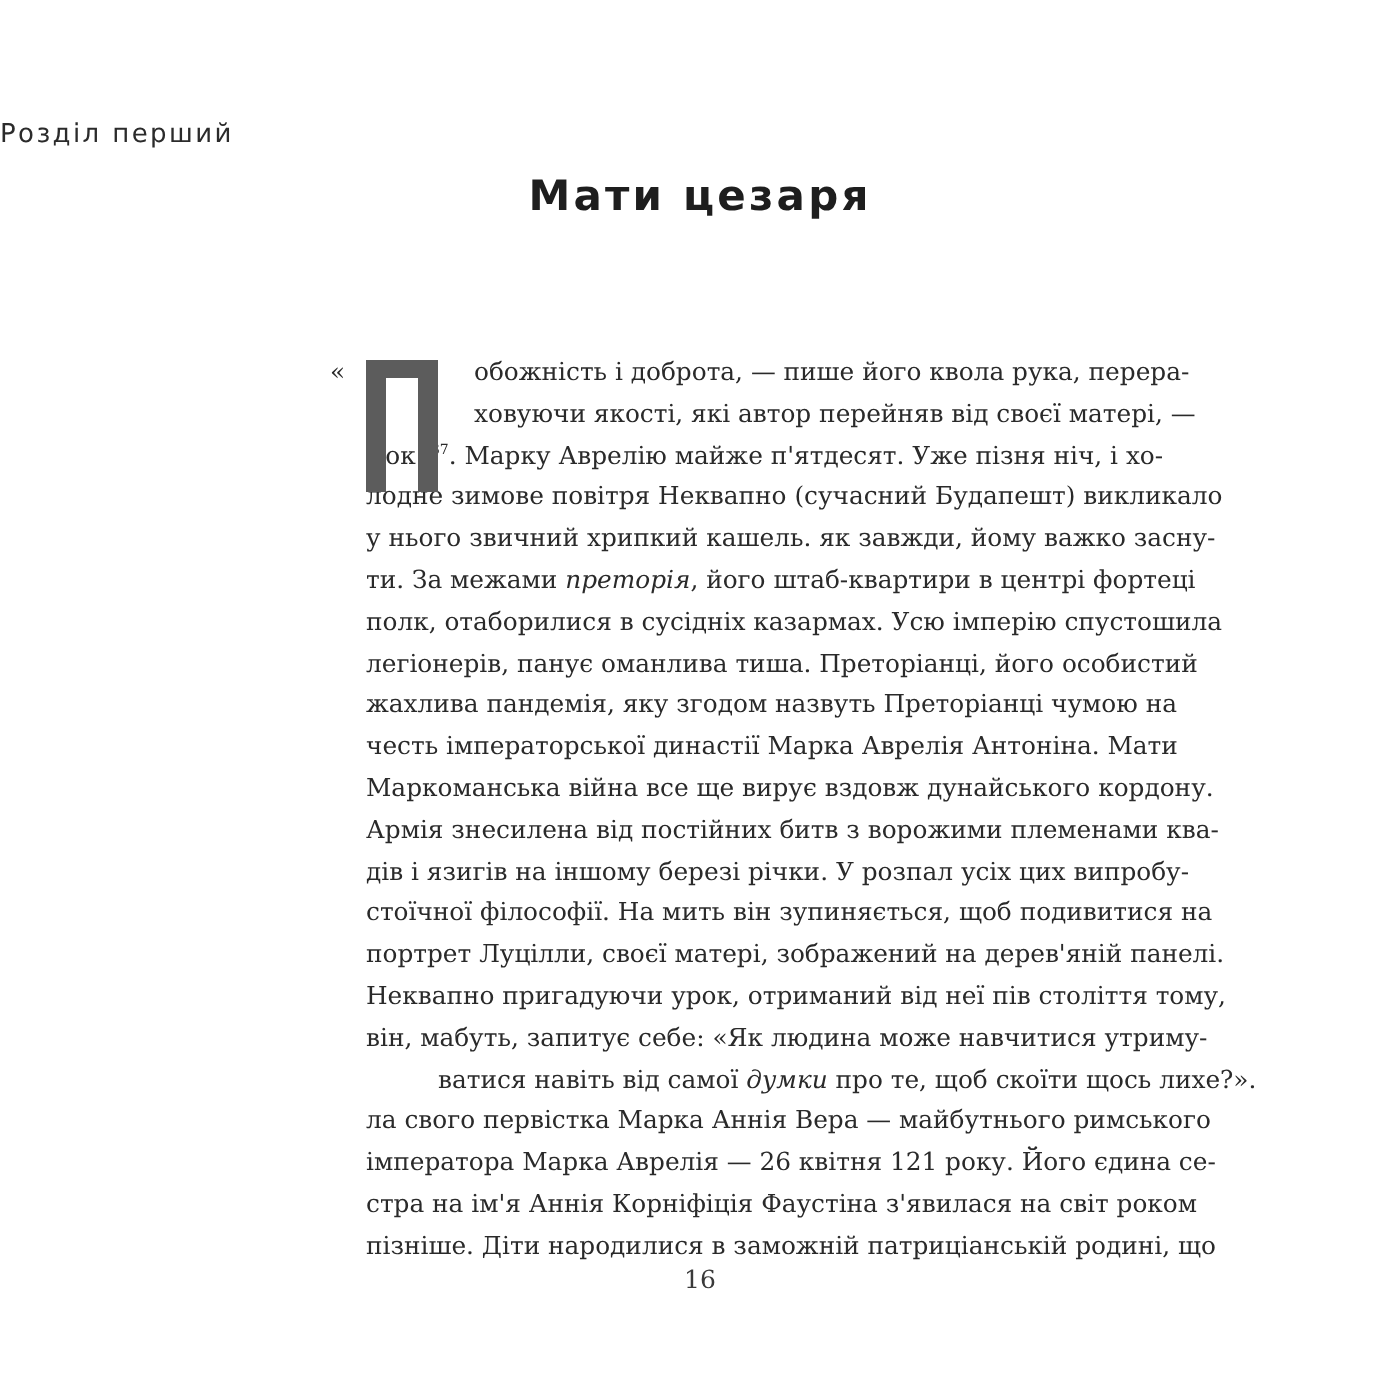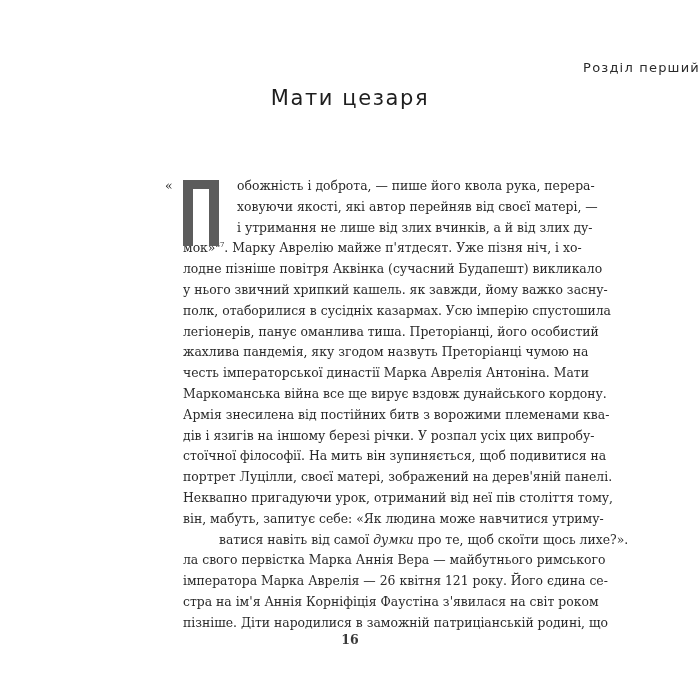--- a/index.html
+++ b/index.html
@@ -25,7 +25,7 @@
       top: 60px;
       left: 0;
       width: 700px;
-      text-align: right;
+      text-align: left;
       font-family: "DejaVu Sans", sans-serif;
       font-size: 13px;
       letter-spacing: 1.2px;

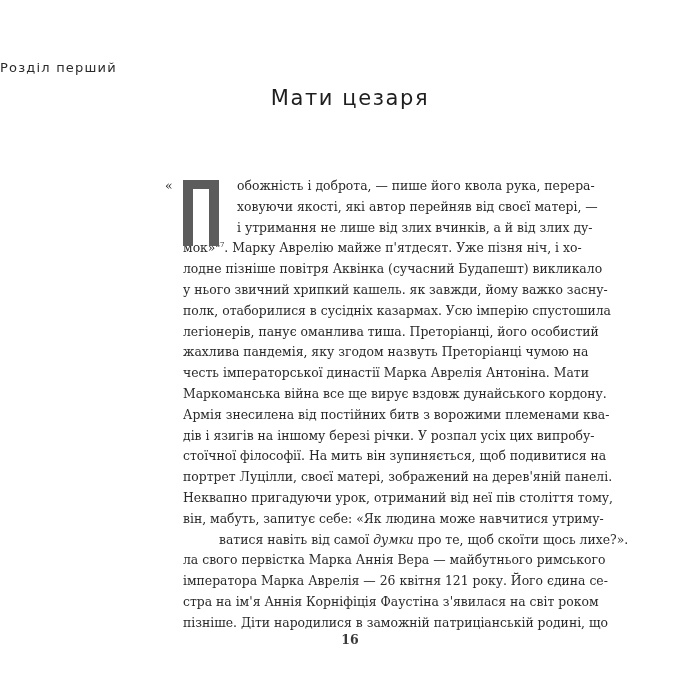--- a/index.html
+++ b/index.html
@@ -38,7 +38,7 @@
       width: 700px;
       text-align: center;
       font-family: "DejaVu Sans", sans-serif;
-      font-weight: normal;
+      font-weight: bold;
       font-size: 21px;
       letter-spacing: 1.6px;
       color: #1e1e1e;

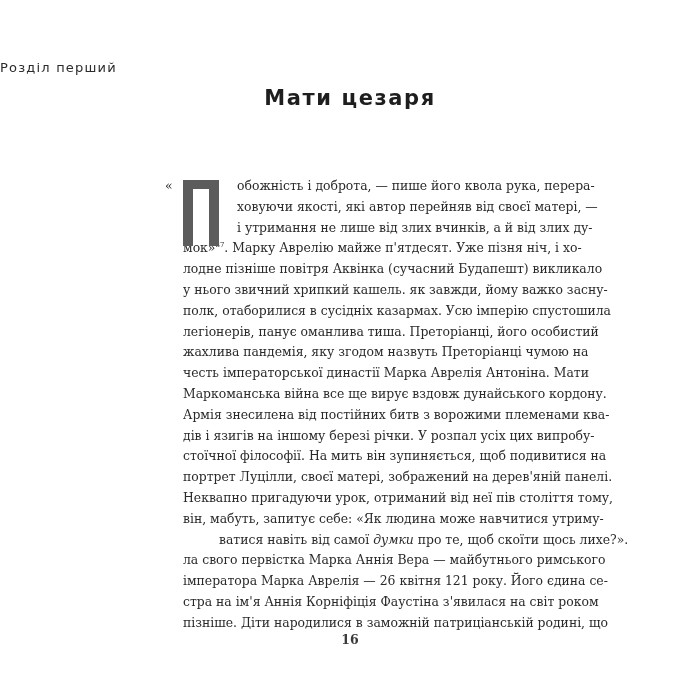--- a/index.html
+++ b/index.html
@@ -145,7 +145,6 @@
     <div>
       <span class="line indent-cap">обожність і доброта, — пише його квола рука, перера-</span>
       <span class="line indent-cap">ховуючи якості, які автор перейняв від своєї матері, —</span>
-      <span class="line indent-cap">і утримання не лише від злих вчинків, а й від злих ду-</span>
       <span class="line"><span>мок»</span><span class="sup">37</span><span>. Марку Аврелію майже п'ятдесят. Уже пізня ніч, і хо-</span></span>
       <span class="line">лодне пізніше повітря Аквінка (сучасний Будапешт) викликало</span>
       <span class="line">у нього звичний хрипкий кашель. як завжди, йому важко засну-</span>

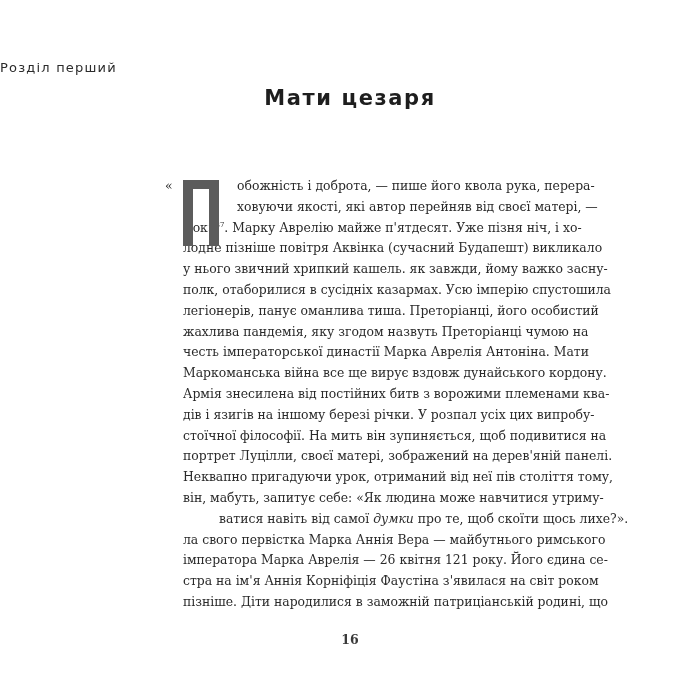--- a/index.html
+++ b/index.html
@@ -146,7 +146,7 @@
       <span class="line indent-cap">обожність і доброта, — пише його квола рука, перера-</span>
       <span class="line indent-cap">ховуючи якості, які автор перейняв від своєї матері, —</span>
       <span class="line"><span>мок»</span><span class="sup">37</span><span>. Марку Аврелію майже п'ятдесят. Уже пізня ніч, і хо-</span></span>
-      <span class="line">лодне пізніше повітря Аквінка (сучасний Будапешт) викликало</span>
+      <span class="line">лодне зимове повітря Неквапно (сучасний Будапешт) викликало</span>
       <span class="line">у нього звичний хрипкий кашель. як завжди, йому важко засну-</span>
       <span class="line">полк, отаборилися в сусідніх казармах. Усю імперію спустошила</span>
       <span class="line">легіонерів, панує оманлива тиша. Преторіанці, його особистий</span>

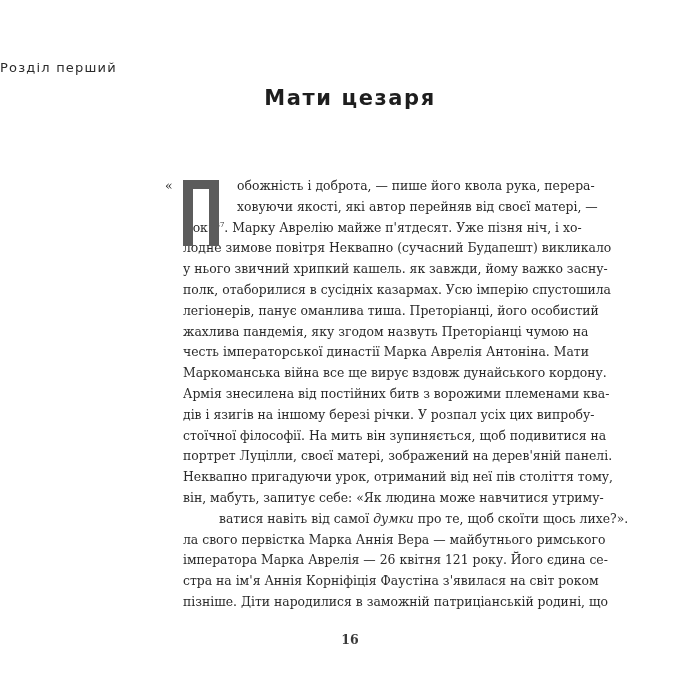--- a/index.html
+++ b/index.html
@@ -148,6 +148,7 @@
       <span class="line"><span>мок»</span><span class="sup">37</span><span>. Марку Аврелію майже п'ятдесят. Уже пізня ніч, і хо-</span></span>
       <span class="line">лодне зимове повітря Неквапно (сучасний Будапешт) викликало</span>
       <span class="line">у нього звичний хрипкий кашель. як завжди, йому важко засну-</span>
+      <span class="line"><span>ти. За межами </span><em>преторія</em><span>, його штаб-квартири в центрі фортеці</span></span>
       <span class="line">полк, отаборилися в сусідніх казармах. Усю імперію спустошила</span>
       <span class="line">легіонерів, панує оманлива тиша. Преторіанці, його особистий</span>
       <span class="line">жахлива пандемія, яку згодом назвуть Преторіанці чумою на</span>

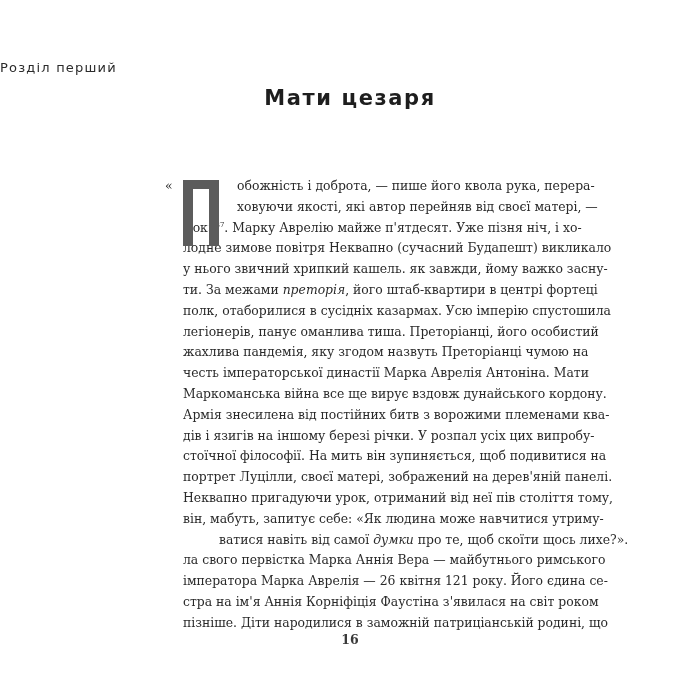--- a/index.html
+++ b/index.html
@@ -122,7 +122,6 @@
       font-family: "DejaVu Serif", serif;
       font-size: 12.5px;
       color: #3a3a3a;
-      font-weight: bold;
     }
   </style>
 </head>

